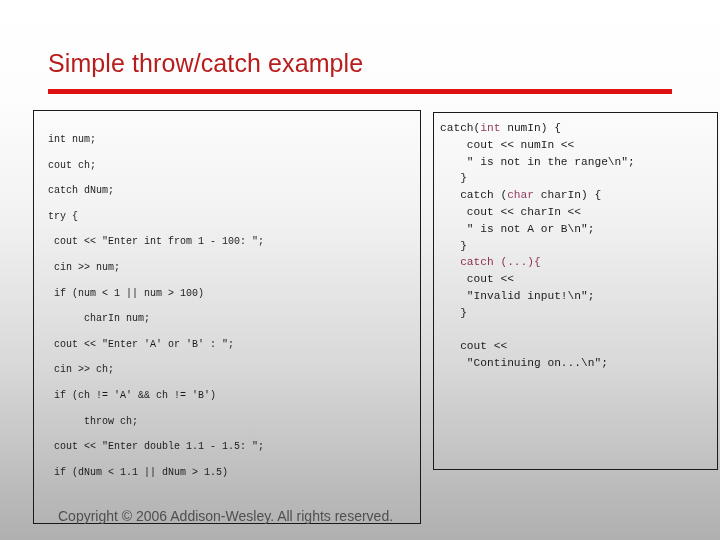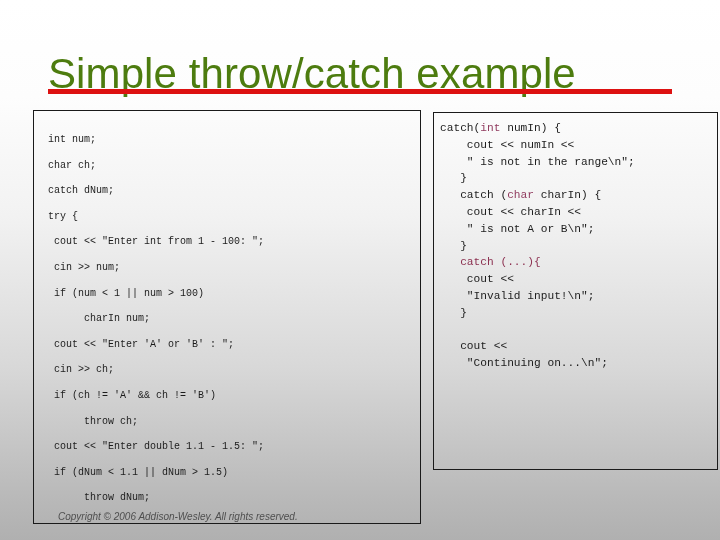--- a/index.html
+++ b/index.html
@@ -26,10 +26,10 @@
     left: 48px;
     top: 26px;
     width: 630px;
-    font-size: 42px;
+    font-size: 25px;
     line-height: 40px;
     font-weight: normal;
-    color: #4d7c0f;
+    color: #b91c1c;
     letter-spacing: 0.1px;
     white-space: nowrap;
   }

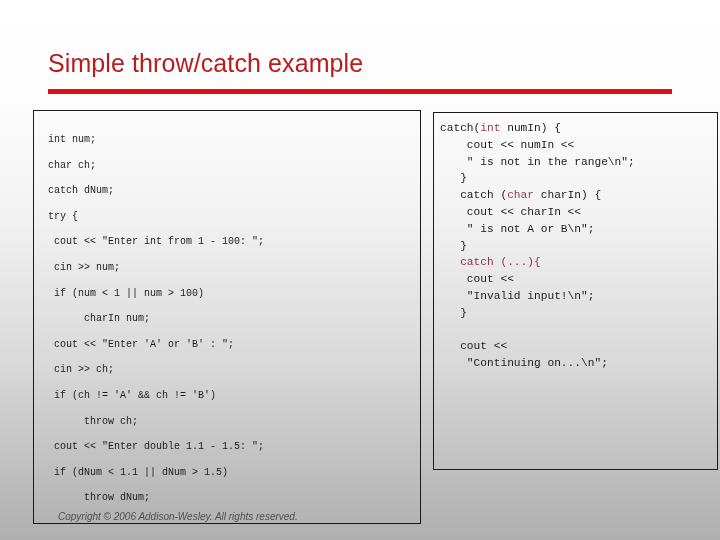--- a/index.html
+++ b/index.html
@@ -125,7 +125,7 @@
   <div class="code-panel panel-left">
     <div class="code-body">
         <div class="code-line">int num;</div>
-        <div class="code-line">char ch;</div>
+        <div class="code-line">cout ch;</div>
         <div class="code-line">catch dNum;</div>
         <div class="code-line">try {</div>
         <div class="code-line"> cout &lt;&lt; "Enter int from 1 - 100: ";</div>

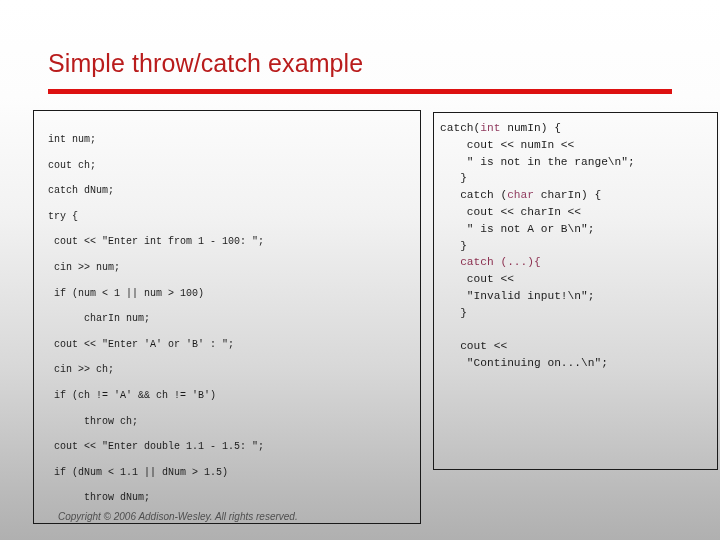--- a/index.html
+++ b/index.html
@@ -138,7 +138,6 @@
         <div class="code-line">      throw ch;</div>
         <div class="code-line"> cout &lt;&lt; "Enter double 1.1 - 1.5: ";</div>
         <div class="code-line"> if (dNum &lt; 1.1 || dNum &gt; 1.5)</div>
-        <div class="code-line">      throw dNum;</div>
       </div>
   </div>
 

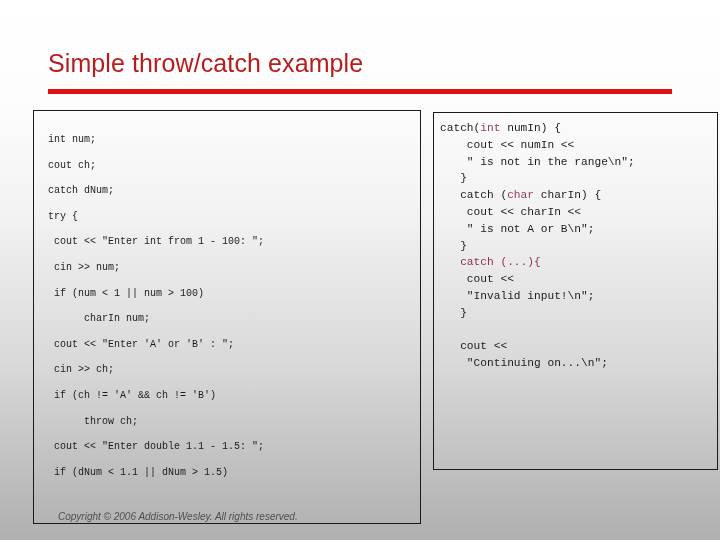--- a/index.html
+++ b/index.html
@@ -106,11 +106,10 @@
     left: 58px;
     top: 511px;
     font-family: "Liberation Sans", sans-serif;
-    font-size: 10px;
+    font-size: 14px;
     line-height: 11px;
     color: #4f4f4f;
     white-space: nowrap;
-    font-style: italic;
   }
 </style>
 </head>

